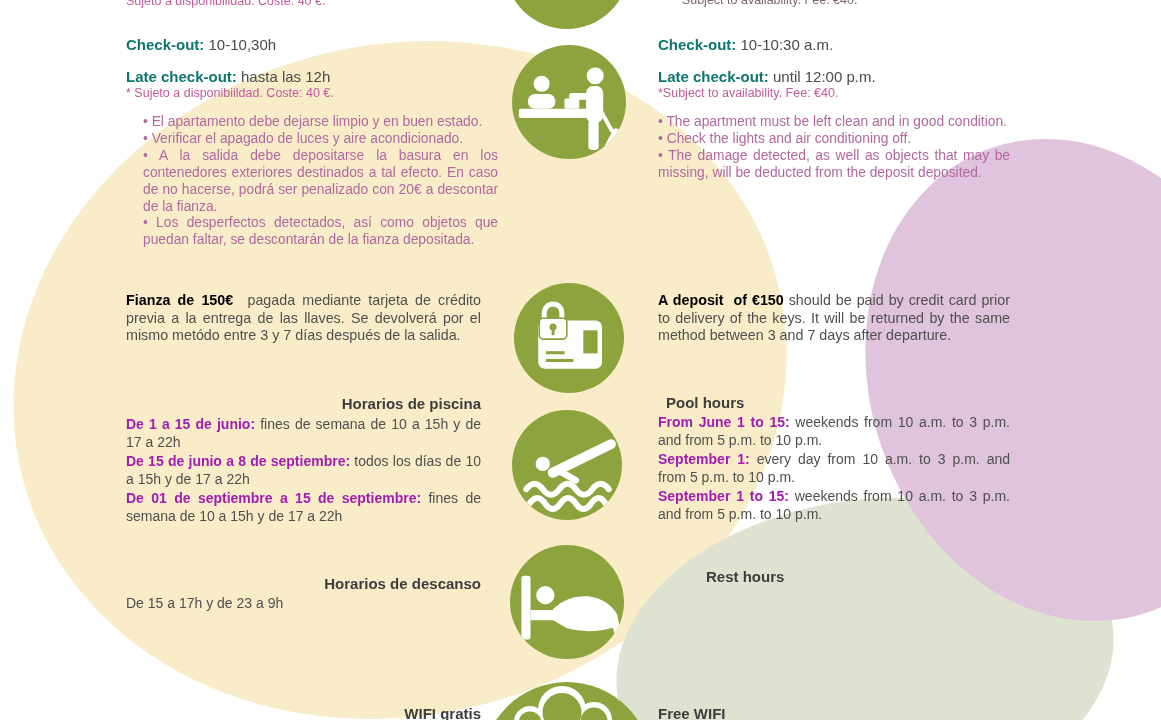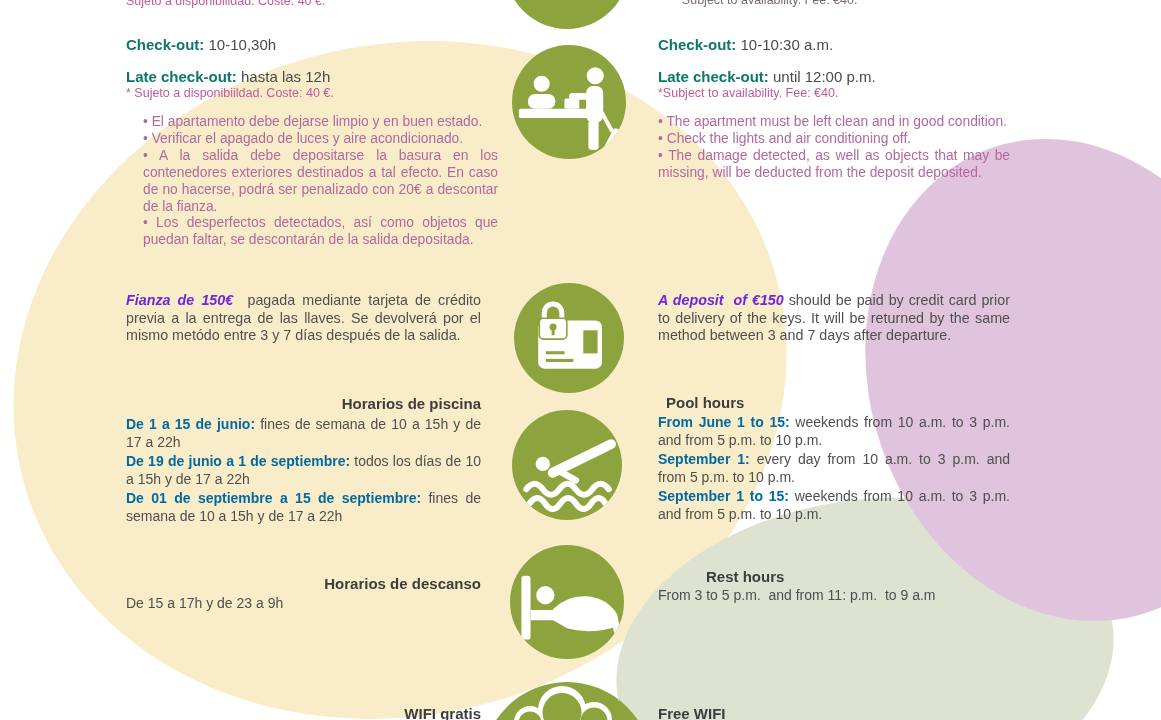--- a/index.html
+++ b/index.html
@@ -174,7 +174,7 @@
       <p>• El apartamento debe dejarse limpio y en buen estado.</p>
       <p>• Verificar el apagado de luces y aire acondicionado.</p>
       <p>• A la salida debe depositarse la basura en los contenedores exteriores destinados a tal efecto. En caso de no hacerse, podrá ser penalizado con 20€ a descontar de la fianza.</p>
-      <p>• Los desperfectos detectados, así como objetos que puedan faltar, se descontarán de la salida depositada.</p>
+      <p>• Los desperfectos detectados, así como objetos que puedan faltar, se descontarán de la fianza depositada.</p>
     </div>
 
     <div class="para" style="top:292px;left:0;">

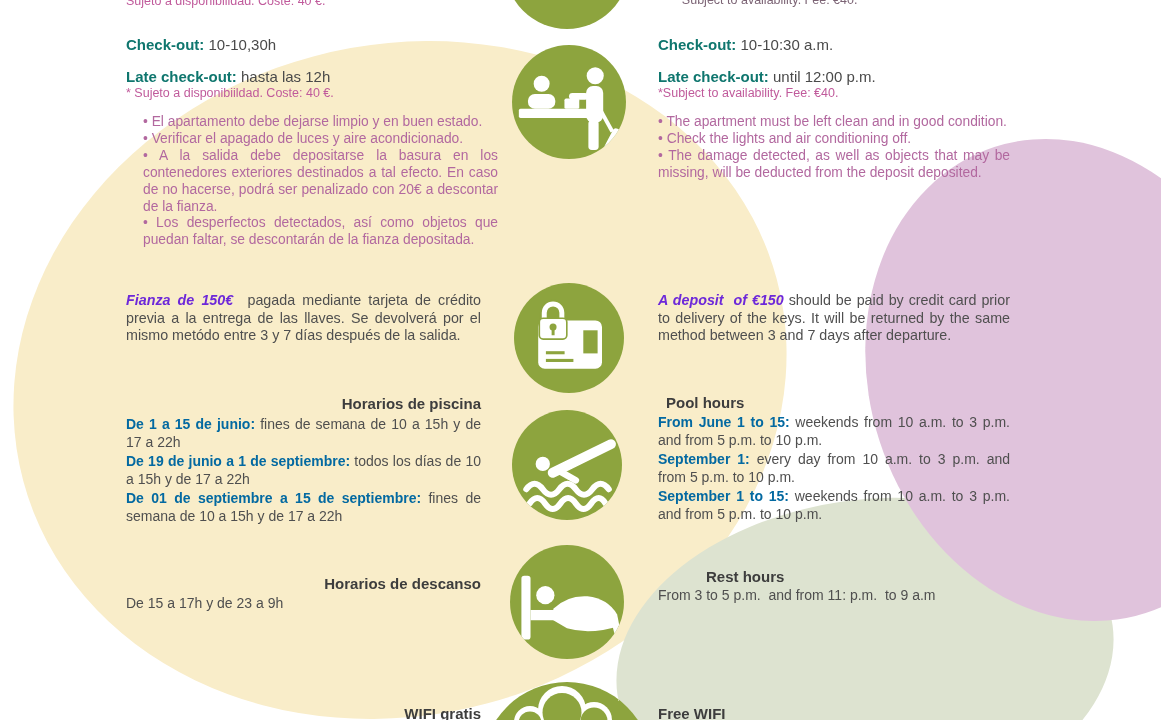--- a/index.html
+++ b/index.html
@@ -19,7 +19,7 @@
   .bullets{position:absolute;width:100%;font-size:13.8px;line-height:16.9px;color:#b2689f;text-align:justify;}
   .bullets p{margin:0;}
   .para{position:absolute;width:100%;font-size:14.3px;line-height:17.6px;color:#4f4f4f;text-align:justify;}
-  .para b{color:#6d28d9;font-style:italic;}
+  .para b{color:#000000;}
   .sec-title{position:absolute;width:100%;font-weight:bold;font-size:15px;color:#3d3d3d;}
   .ra{text-align:right;}
   .sched{position:absolute;width:100%;font-size:14px;line-height:18.4px;color:#4f4f4f;text-align:justify;}

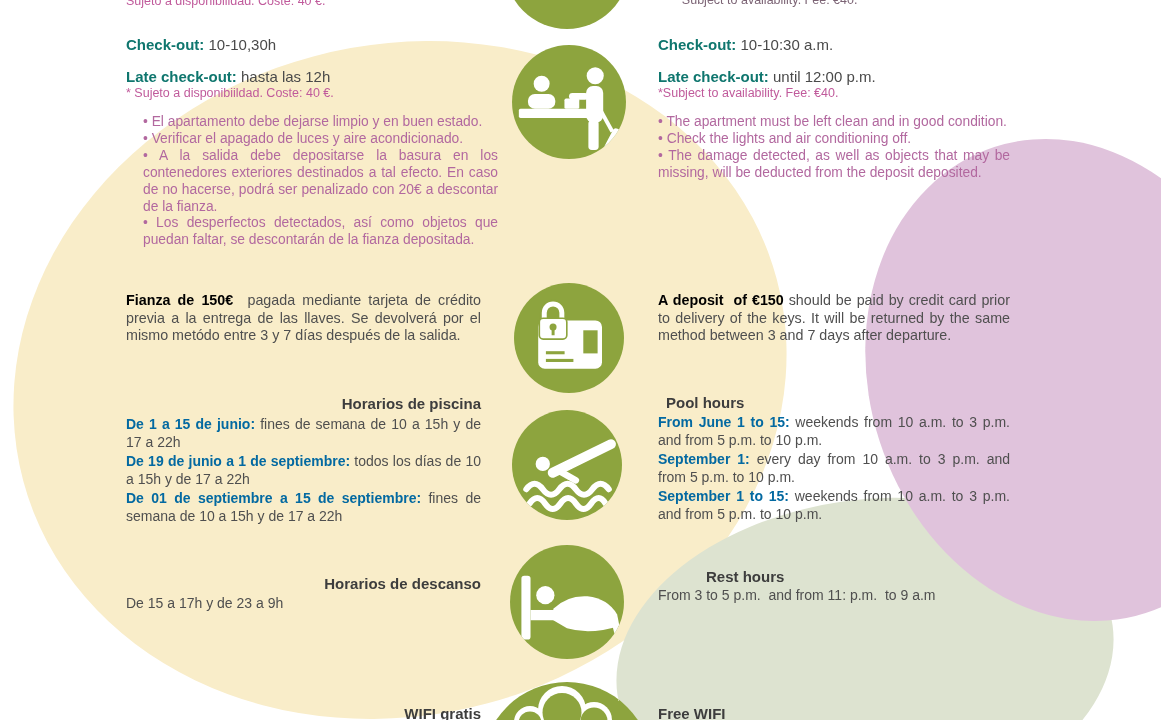--- a/index.html
+++ b/index.html
@@ -24,7 +24,7 @@
   .ra{text-align:right;}
   .sched{position:absolute;width:100%;font-size:14px;line-height:18.4px;color:#4f4f4f;text-align:justify;}
   .sched p{margin:0;}
-  .sched b{color:#0369a1;}
+  .sched b{color:#a21caf;}
   .wifi-label{position:absolute;width:100%;font-weight:bold;font-size:15px;color:#3d3d3d;}
   .pre{white-space:pre-wrap;}
   .circle-partial{position:absolute;border-radius:50%;}

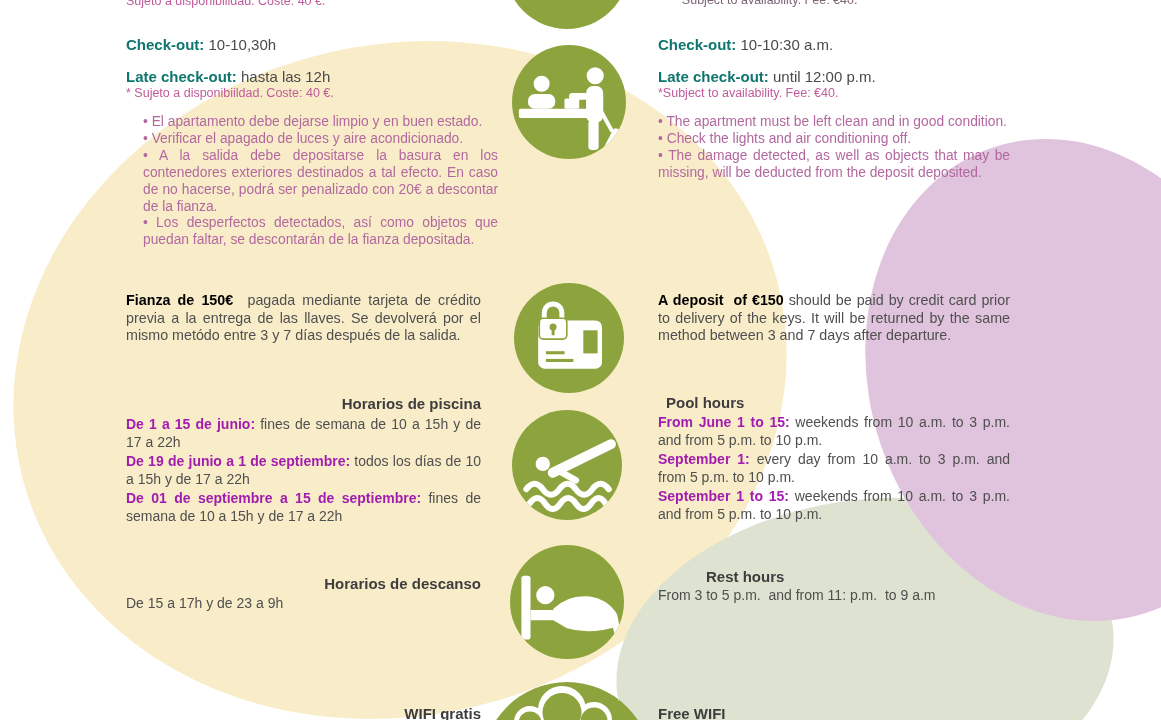--- a/index.html
+++ b/index.html
@@ -185,7 +185,7 @@
 
     <div class="sched" style="top:415px;left:0;">
       <p><b>De 1 a 15 de junio:</b><span class="pre"> fines de semana de 10 a 15h y de 17 a 22h</span></p>
-      <p><b>De 19 de junio a 1 de septiembre:</b><span class="pre"> todos los días de 10 a 15h y de 17 a 22h</span></p>
+      <p><b>De 15 de junio a 8 de septiembre:</b><span class="pre"> todos los días de 10 a 15h y de 17 a 22h</span></p>
       <p><b>De 01 de septiembre a 15 de septiembre:</b><span class="pre"> fines de semana de 10 a 15h y de 17 a 22h</span></p>
     </div>
 

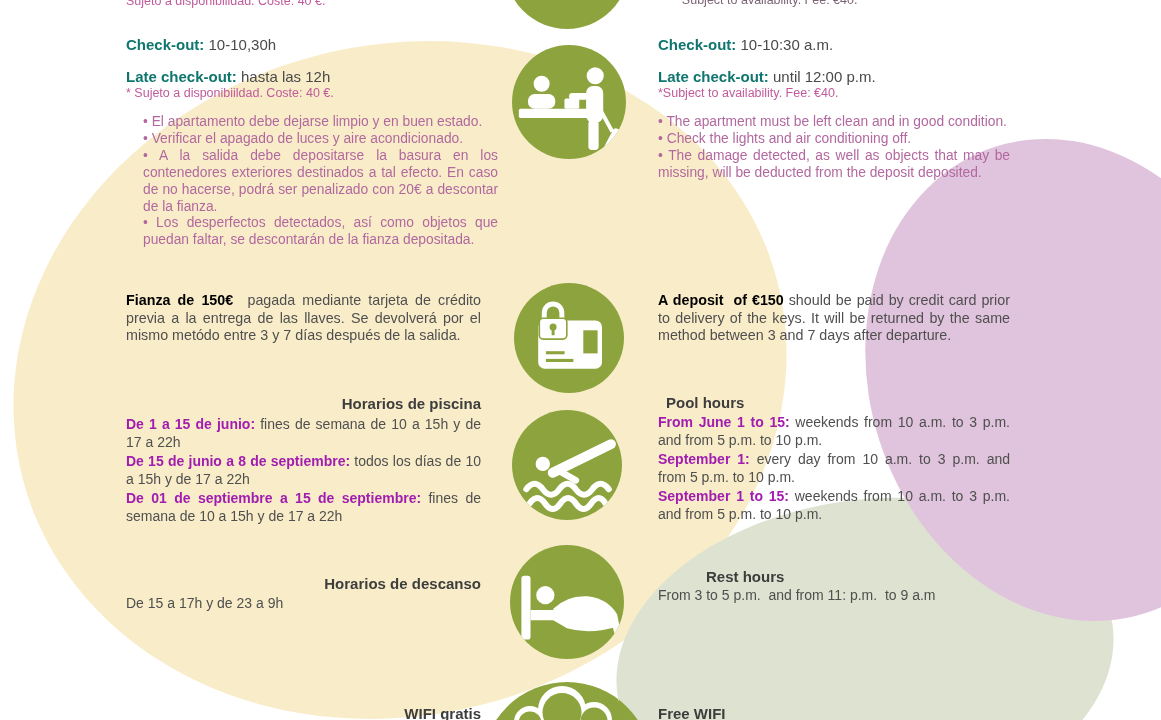--- a/index.html
+++ b/index.html
@@ -227,7 +227,6 @@
     </div>
 
     <div class="sec-title" style="top:568px;left:0;margin-left:48px;">Rest hours</div>
-    <div class="sched pre" style="top:586px;left:0;text-align:left;">From 3 to 5 p.m.  and from 11: p.m.  to 9 a.m</div>
 
     <div class="wifi-label" style="top:705px;left:0;">Free WIFI</div>
   </div>

